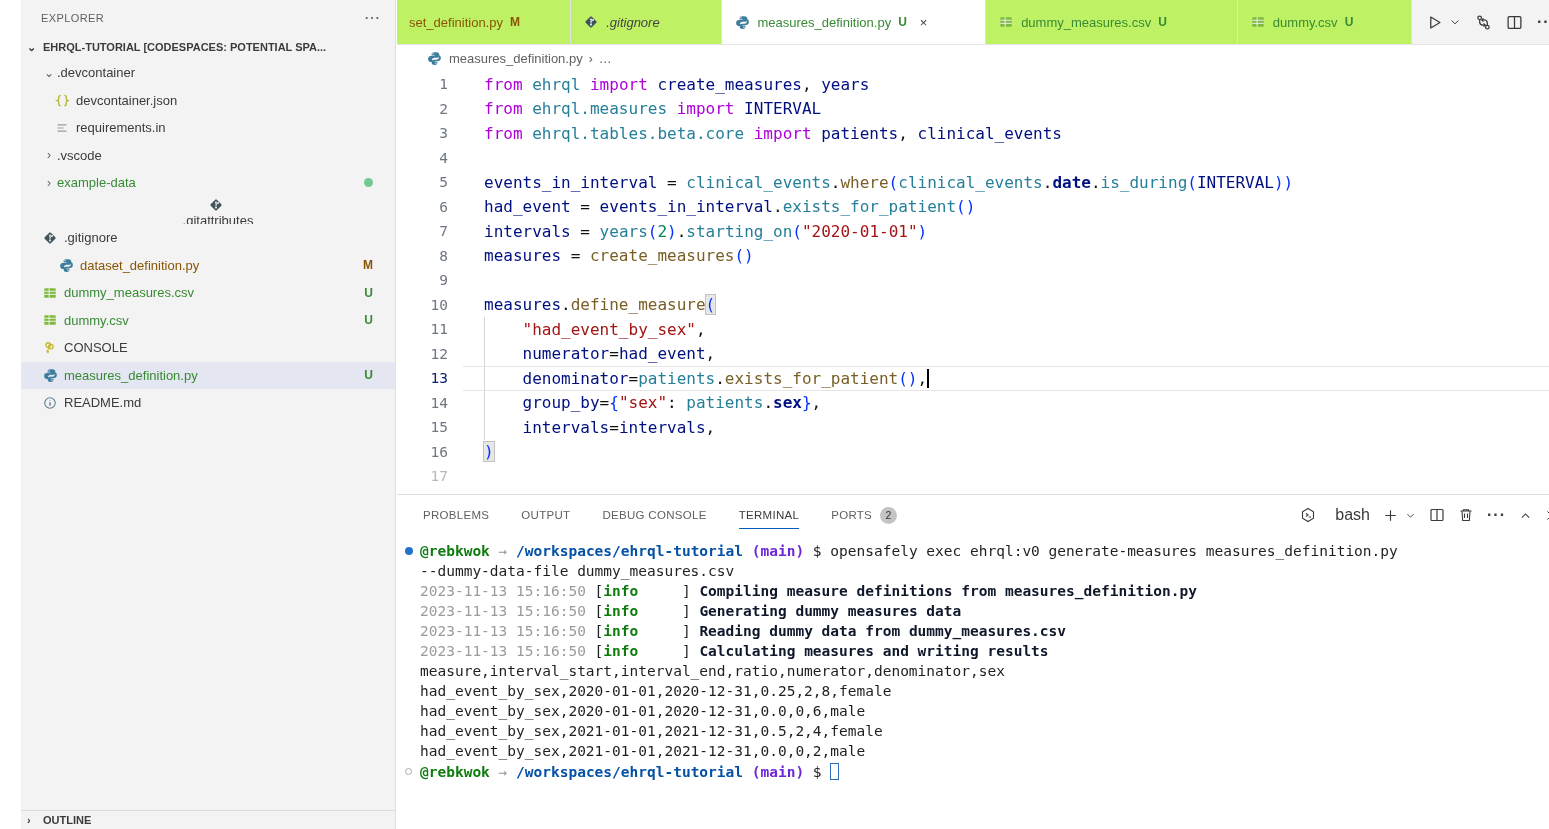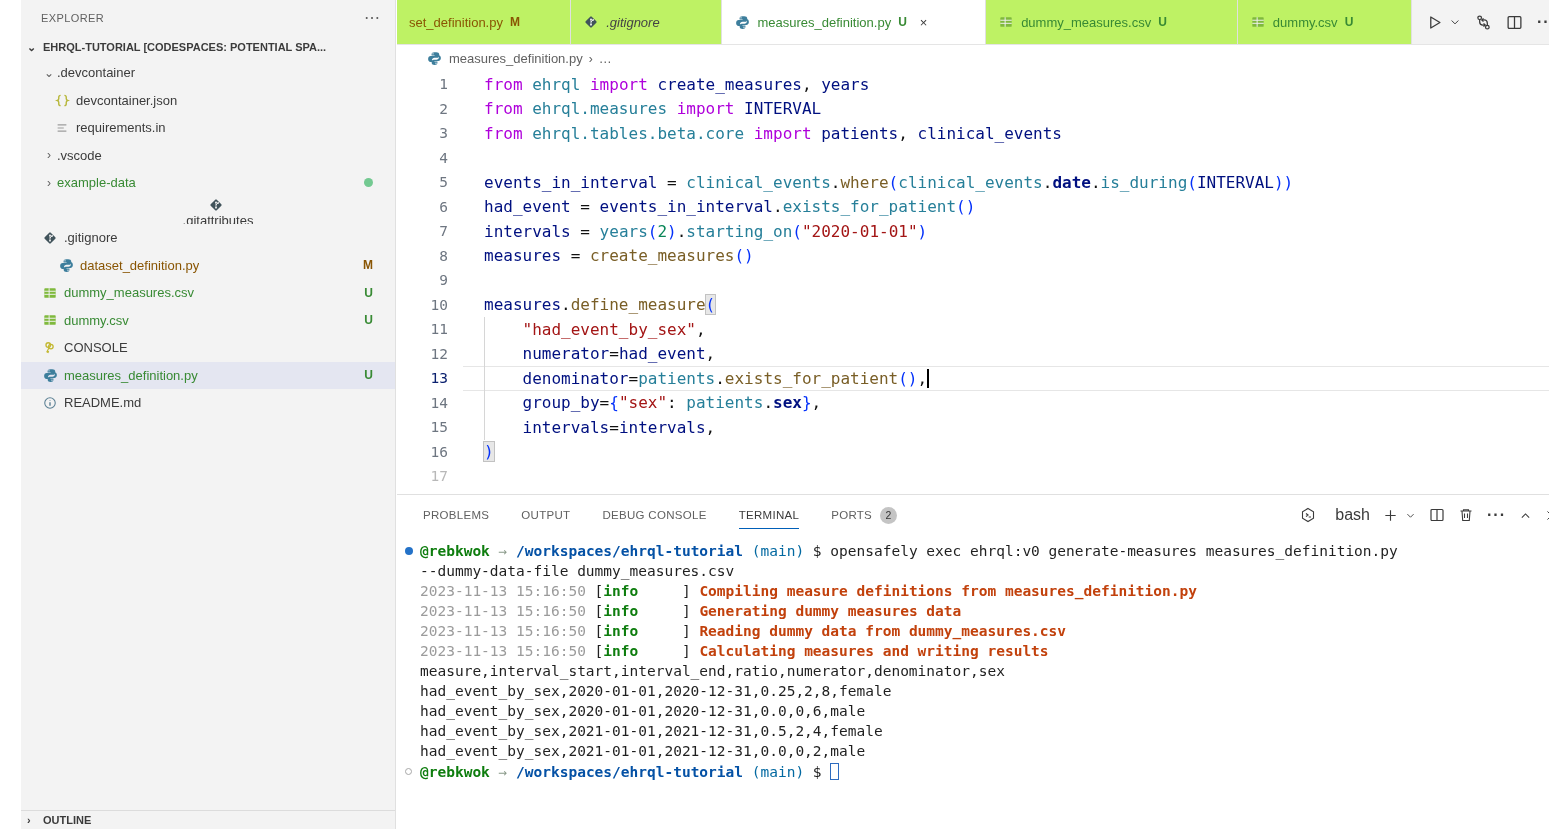--- a/index.html
+++ b/index.html
@@ -101,7 +101,7 @@
   .tdeco .dhollow { width:7px; height:7px; border-radius:50%; border:1.5px solid #a8a8a8; }
   .ttext { white-space:pre; }
   .ts-g { color:#0e7d0e; font-weight:bold; } .ts-a { color:#8a9a8a; }
-  .ts-bl { color:#0451a5; font-weight:bold; } .ts-r { color:#0369a1; font-weight:normal; }
+  .ts-bl { color:#0451a5; font-weight:bold; } .ts-r { color:#6d28d9; font-weight:bold; }
   .ts-gy { color:#9b9b9b; } .ts-gi { color:#0e7d0e; font-weight:bold; }
   .ts-t { color:#1f1f1f; } .ts-m { color:#c2410c; font-weight:bold; }
   .ts-cursor { display:inline-block; width:9px; height:17px; border:1.5px solid #2d6bbf;

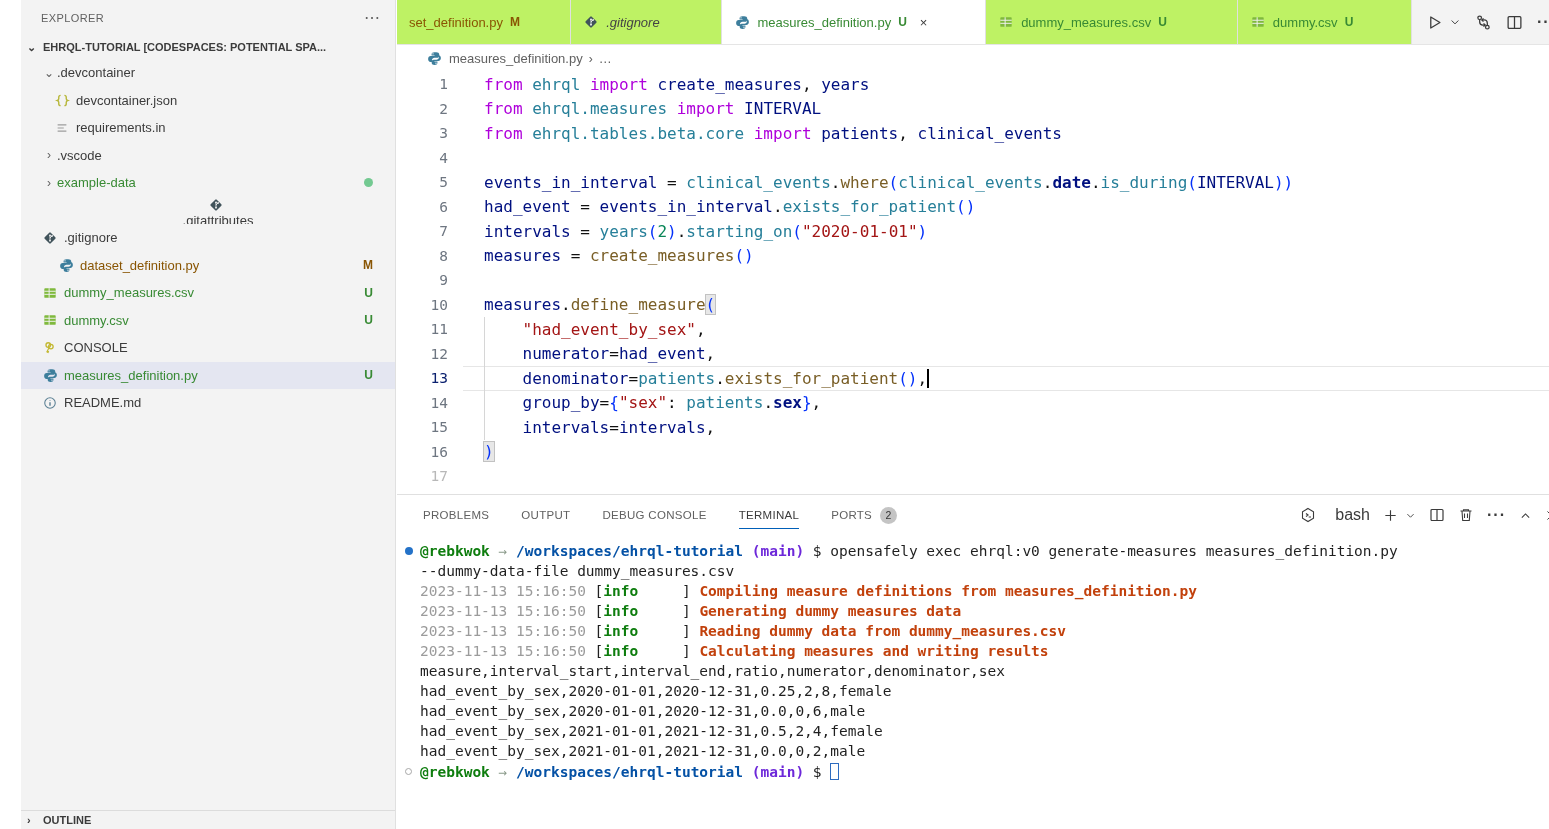--- a/index.html
+++ b/index.html
@@ -103,7 +103,7 @@
   .ts-g { color:#0e7d0e; font-weight:bold; } .ts-a { color:#8a9a8a; }
   .ts-bl { color:#0451a5; font-weight:bold; } .ts-r { color:#6d28d9; font-weight:bold; }
   .ts-gy { color:#9b9b9b; } .ts-gi { color:#0e7d0e; font-weight:bold; }
-  .ts-t { color:#1f1f1f; } .ts-m { color:#c2410c; font-weight:bold; }
+  .ts-t { color:#1f1f1f; } .ts-m { color:#0f172a; font-weight:bold; }
   .ts-cursor { display:inline-block; width:9px; height:17px; border:1.5px solid #2d6bbf;
     vertical-align:-3px; }
   svg { display:block; }

